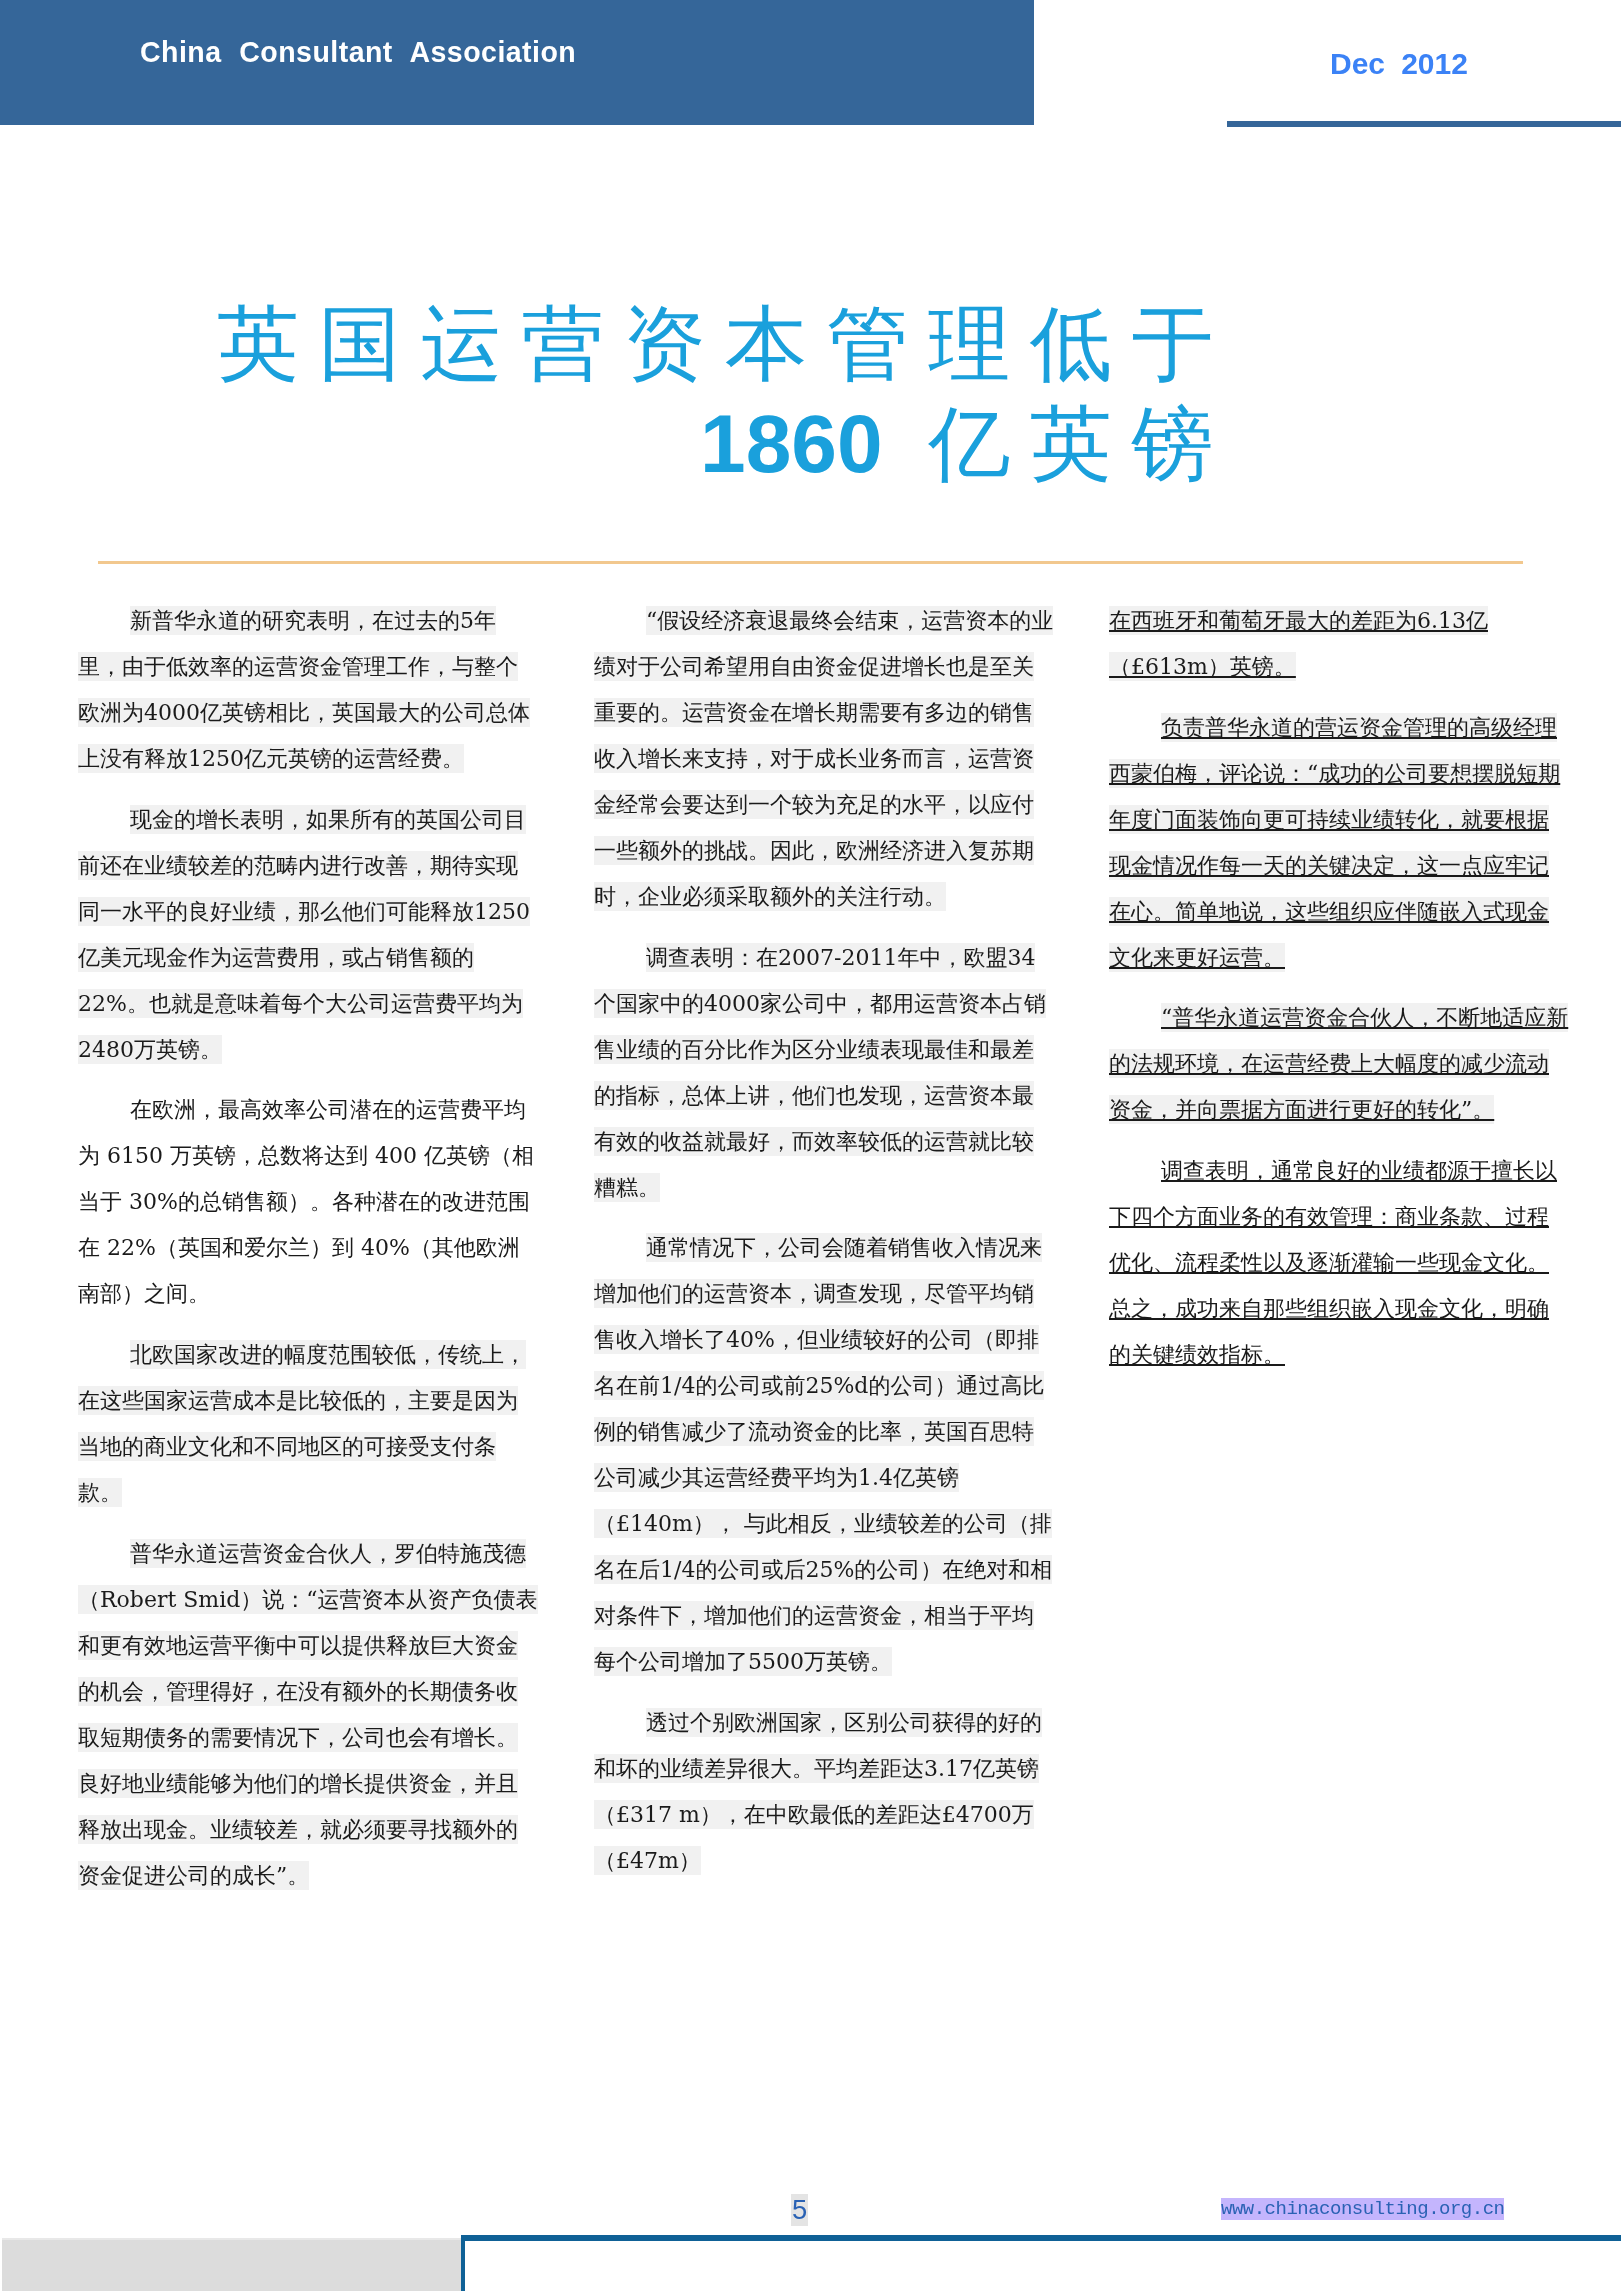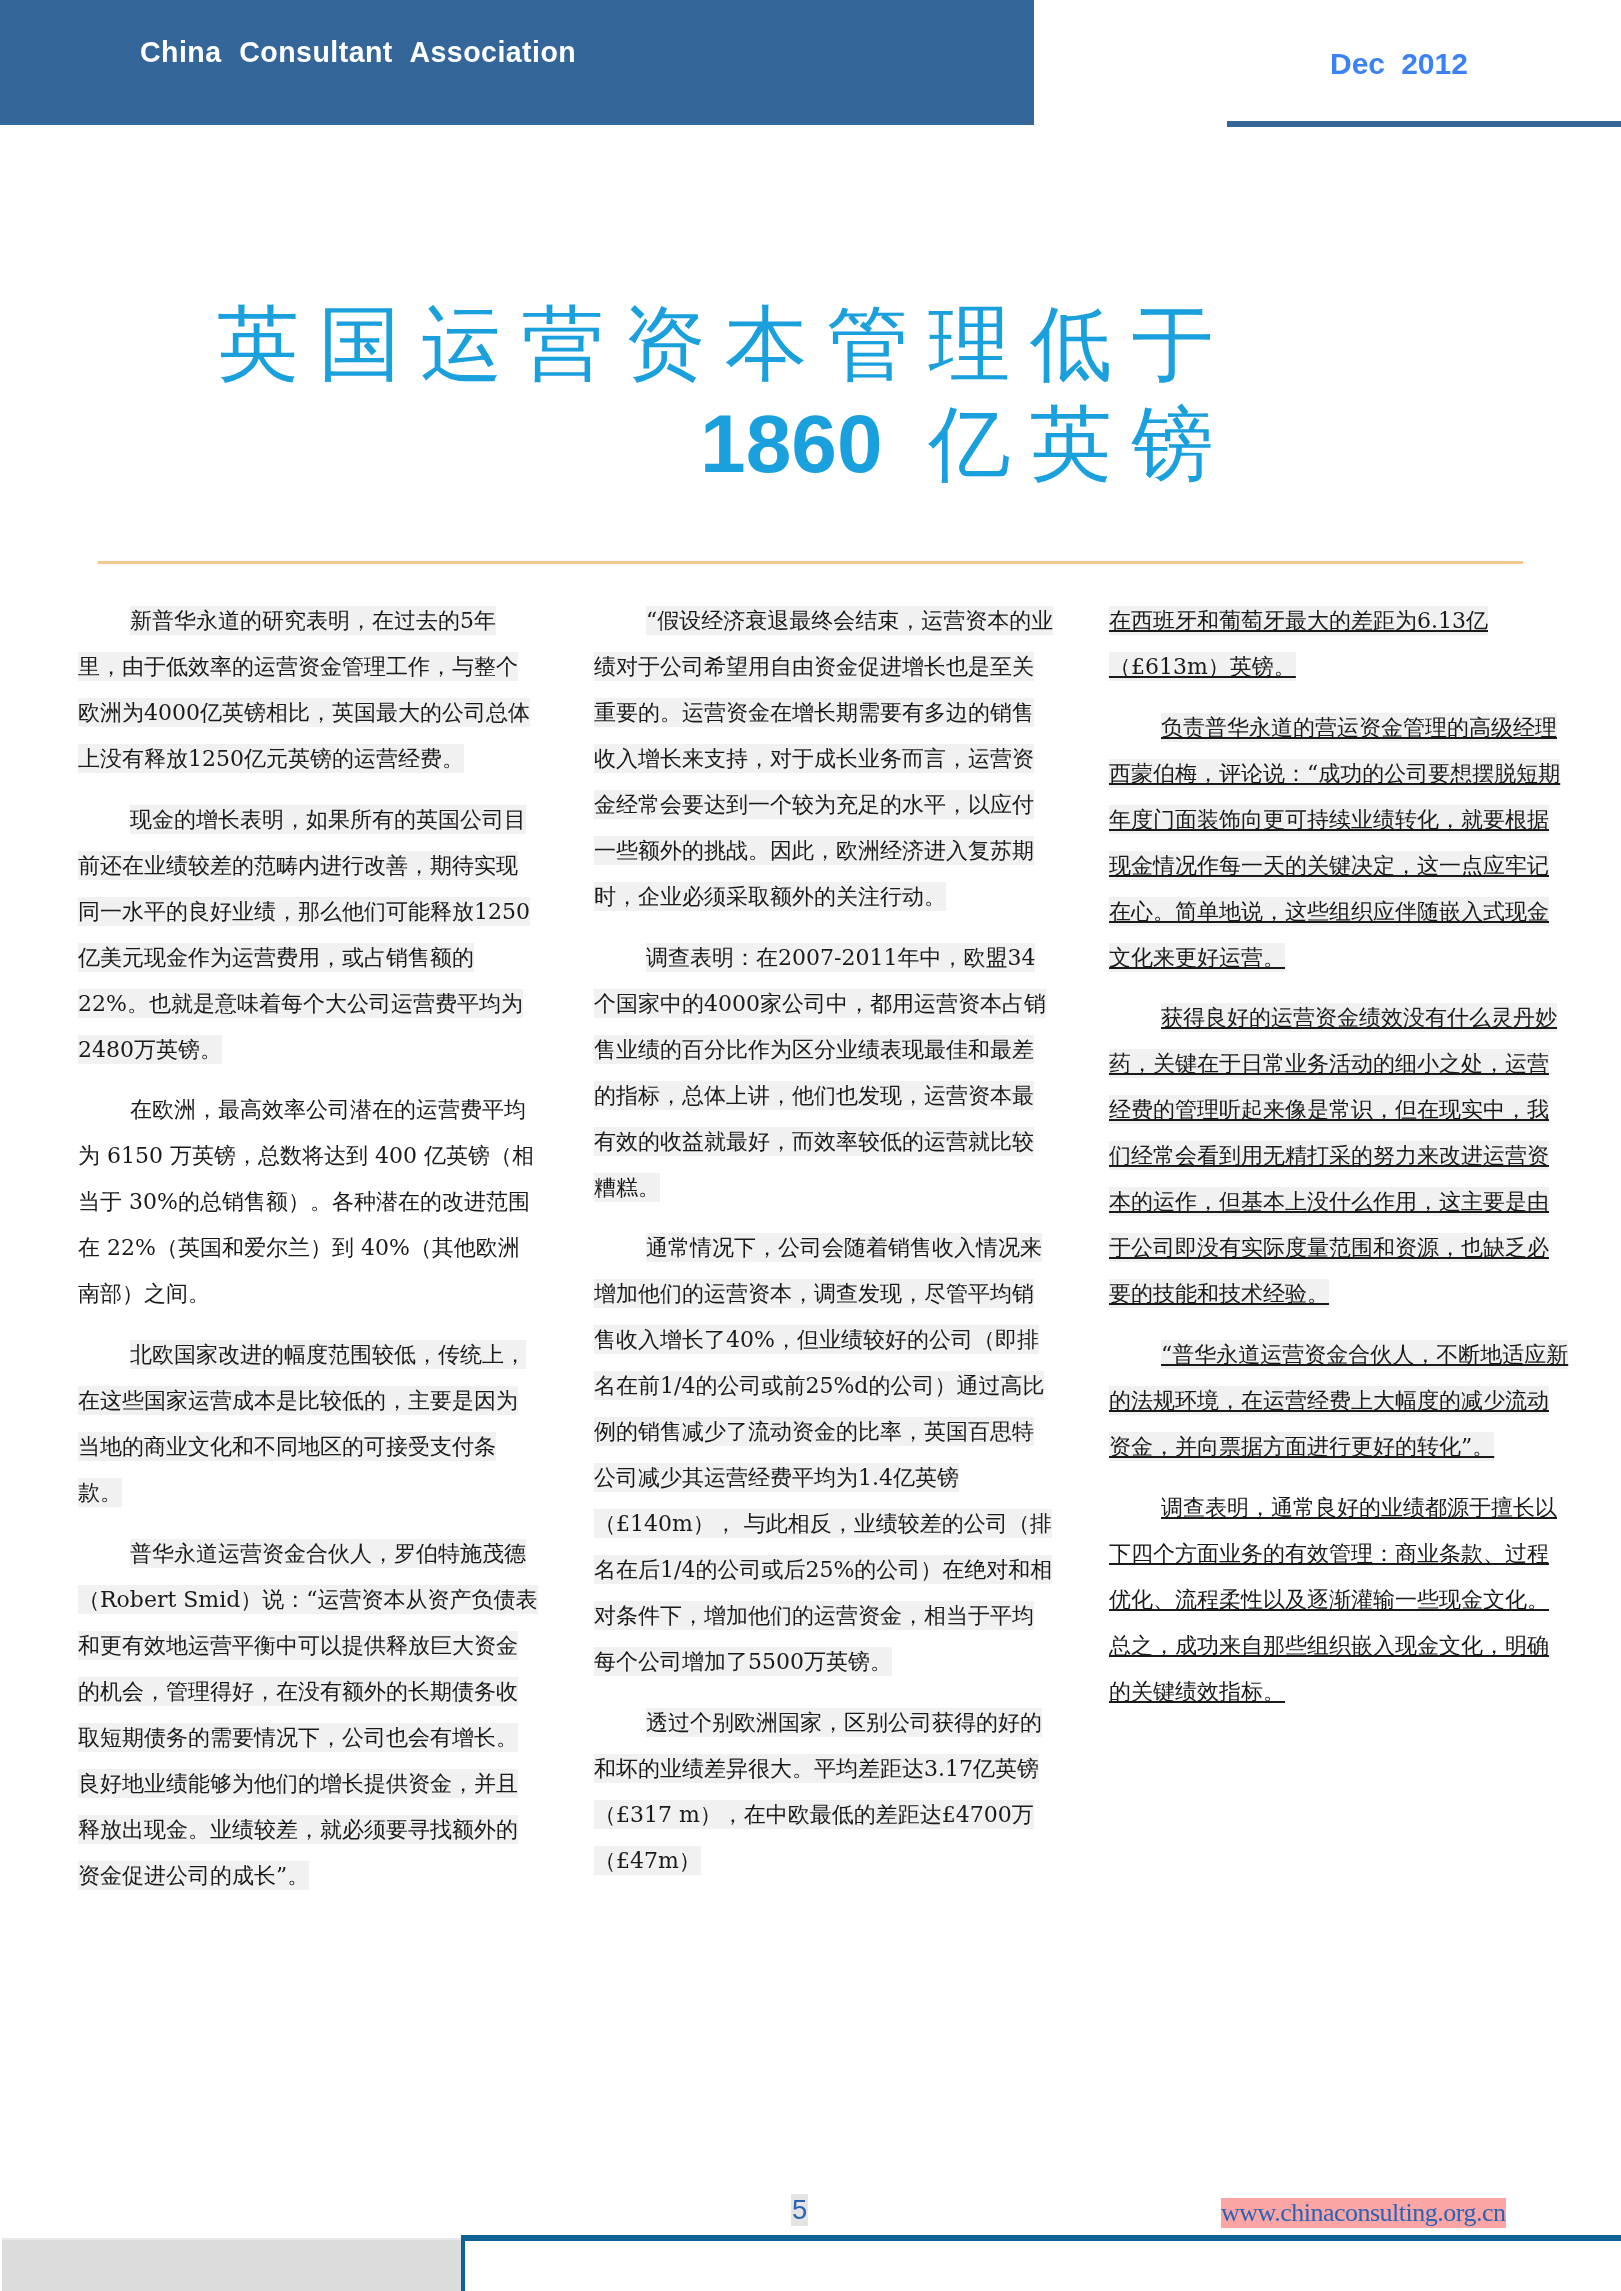--- a/index.html
+++ b/index.html
@@ -108,7 +108,6 @@
 <div class="col" id="col3">
   <p class="noindent"><span class="hl">在西班牙和葡萄牙最大的差距为6.13亿（£613m）英镑。</span></p>
   <p><span class="hl">负责普华永道的营运资金管理的高级经理西蒙伯梅，评论说：“成功的公司要想摆脱短期年度门面装饰向更可持续业绩转化，就要根据现金情况作每一天的关键决定，这一点应牢记在心。简单地说，这些组织应伴随嵌入式现金文化来更好运营。</span></p>
-  <p><span class="hl">获得良好的运营资金绩效没有什么灵丹妙药，关键在于日常业务活动的细小之处，运营经费的管理听起来像是常识，但在现实中，我们经常会看到用无精打采的努力来改进运营资本的运作，但基本上没什么作用，这主要是由于公司即没有实际度量范围和资源，也缺乏必要的技能和技术经验。</span></p>
   <p><span class="hl">  “普华永道运营资金合伙人，不断地适应新的法规环境，在运营经费上大幅度的减少流动资金，并向票据方面进行更好的转化”。</span></p>
   <p><span>调查表明，通常良好的业绩都源于擅长以下四个方面业务的有效管理：商业条款、过程优化、流程柔性以及逐渐灌输一些现金文化。总之，成功来自那些组织嵌入现金文化，明确的关键绩效指标。</span></p>
 </div>

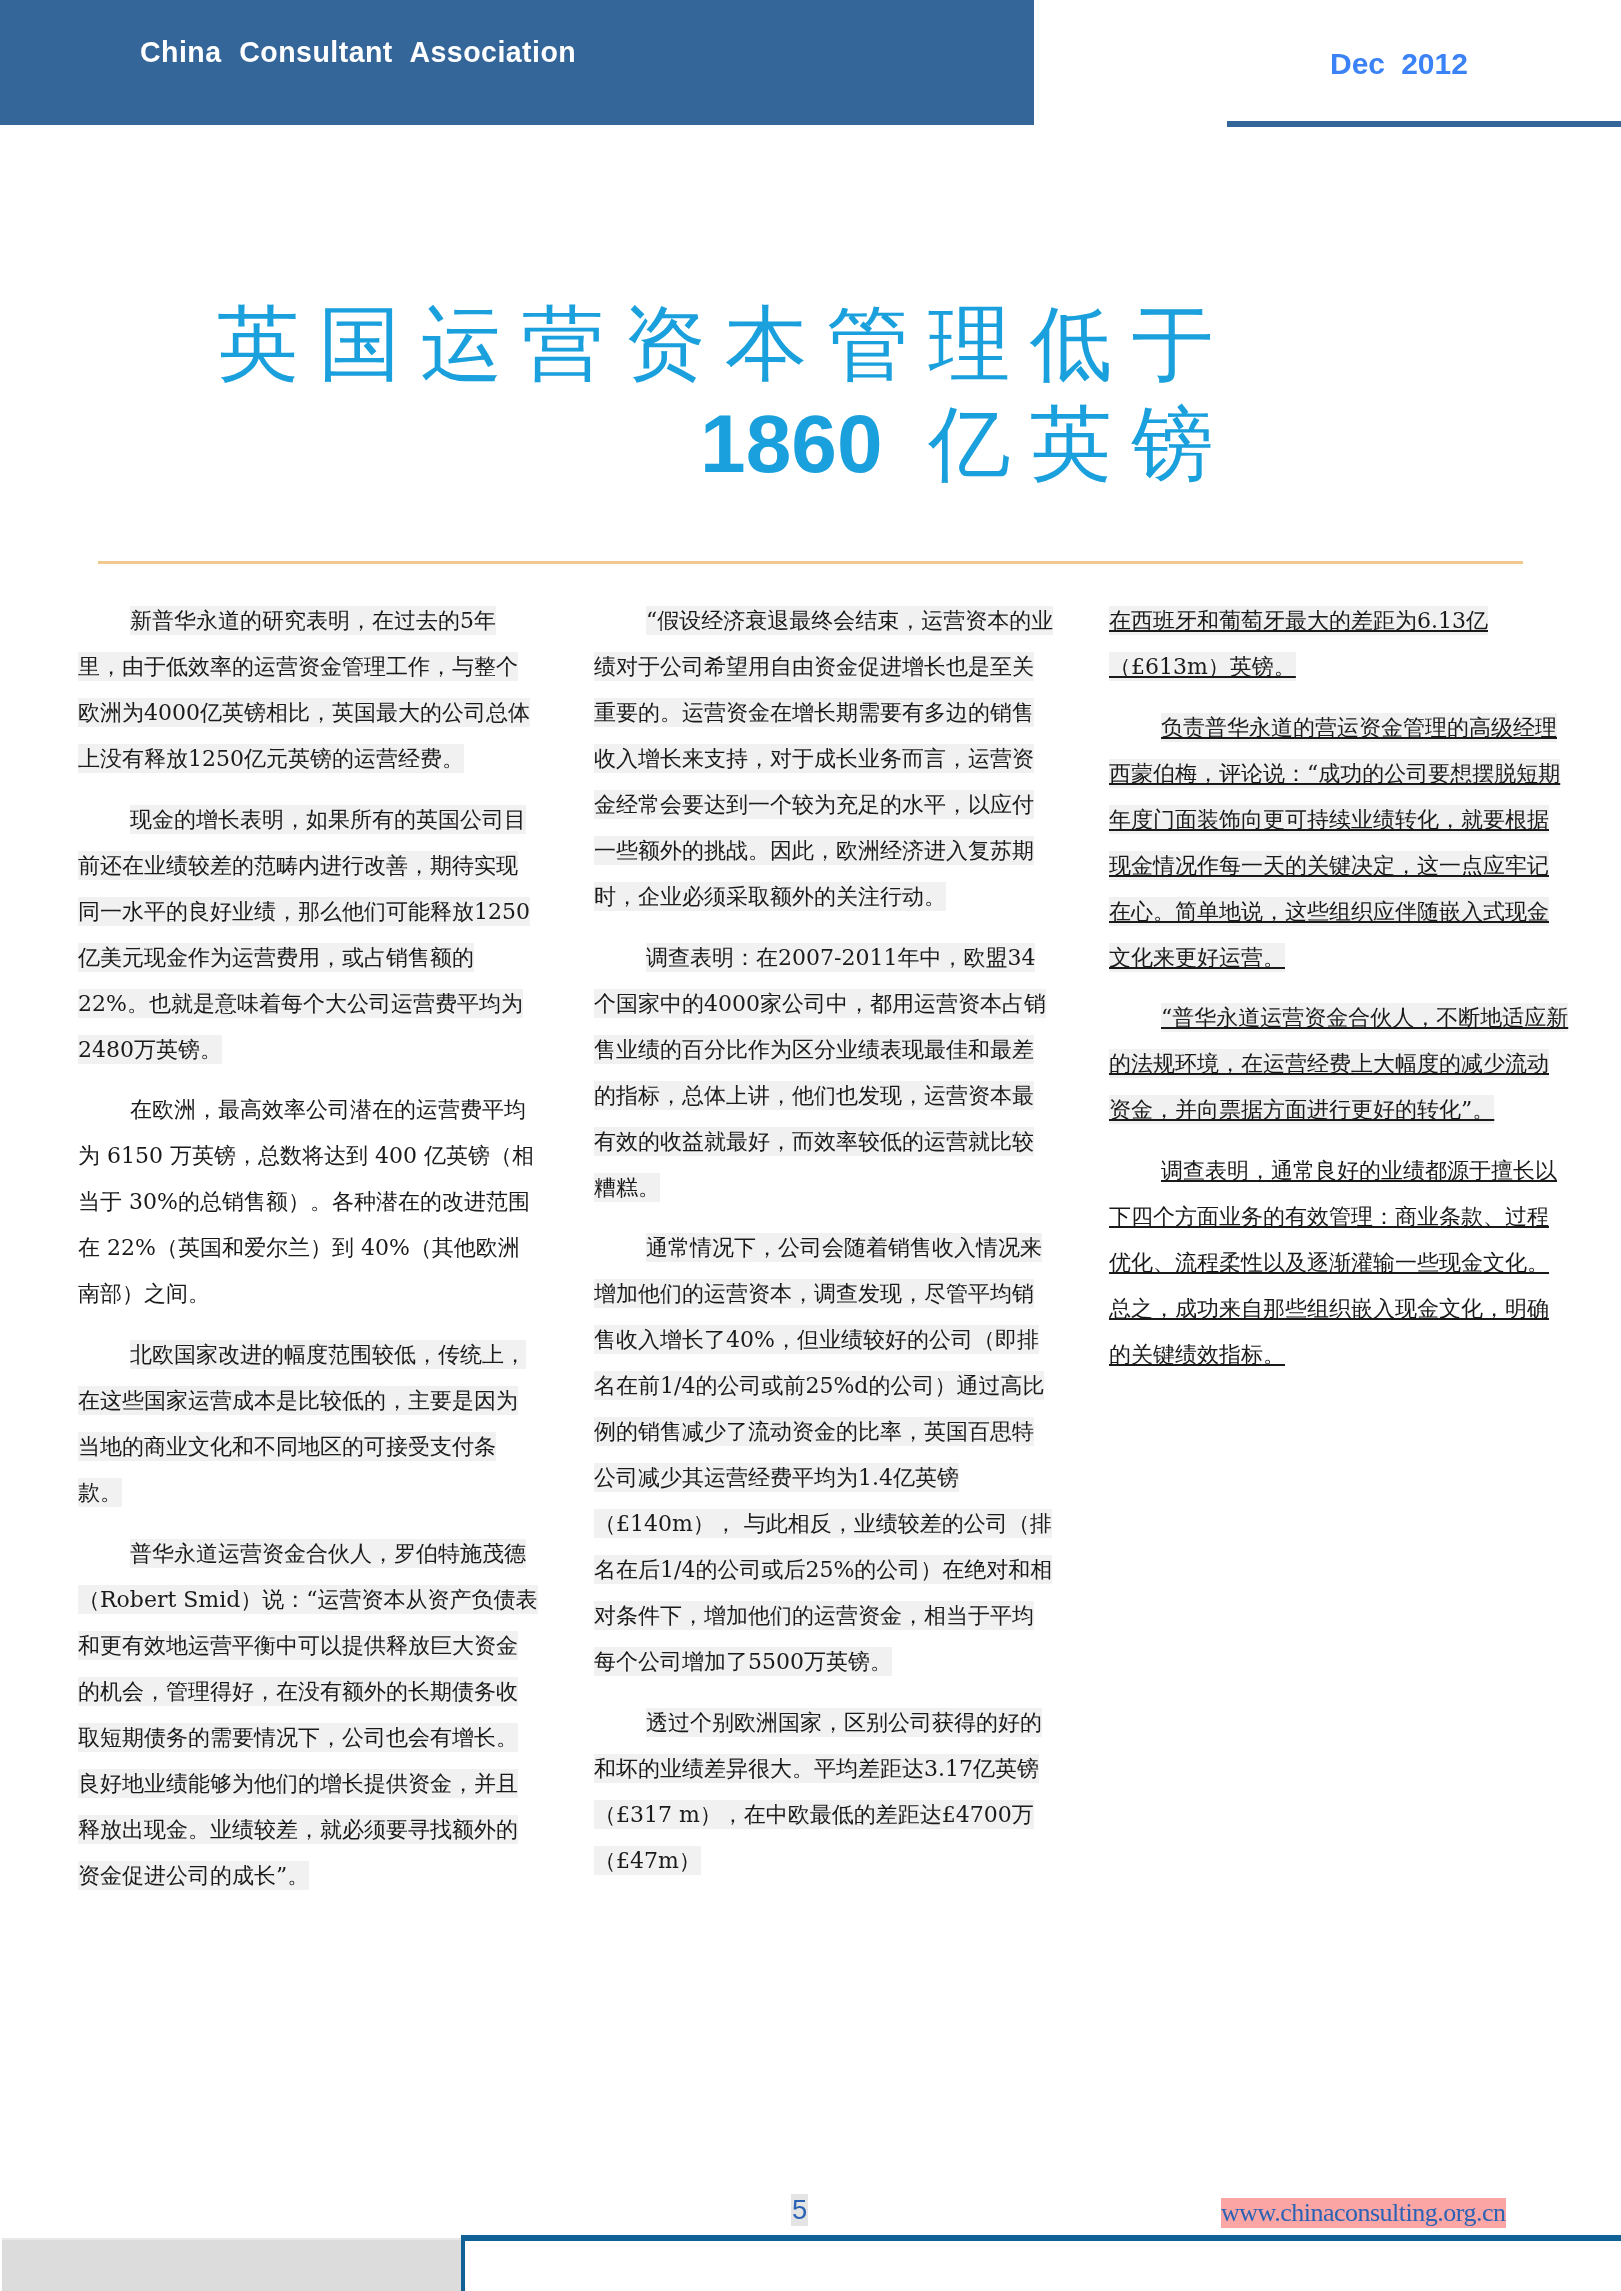--- a/index.html
+++ b/index.html
@@ -59,8 +59,8 @@
   }
   .site-link {
     position: absolute; left: 1221px; top: 2198px;
-    font-family: Liberation Serif, serif; font-size: 26px; color: #2a62b4;
-    background: #fca5a5; letter-spacing: -0.5px;
+    font-family: Liberation Mono, monospace; font-size: 19px; color: #2a62b4;
+    background: #c4b5fd; letter-spacing: -0.5px;
   }
   .footer-gray {
     position: absolute; left: 2px; top: 2238px; width: 459px; height: 54px;

